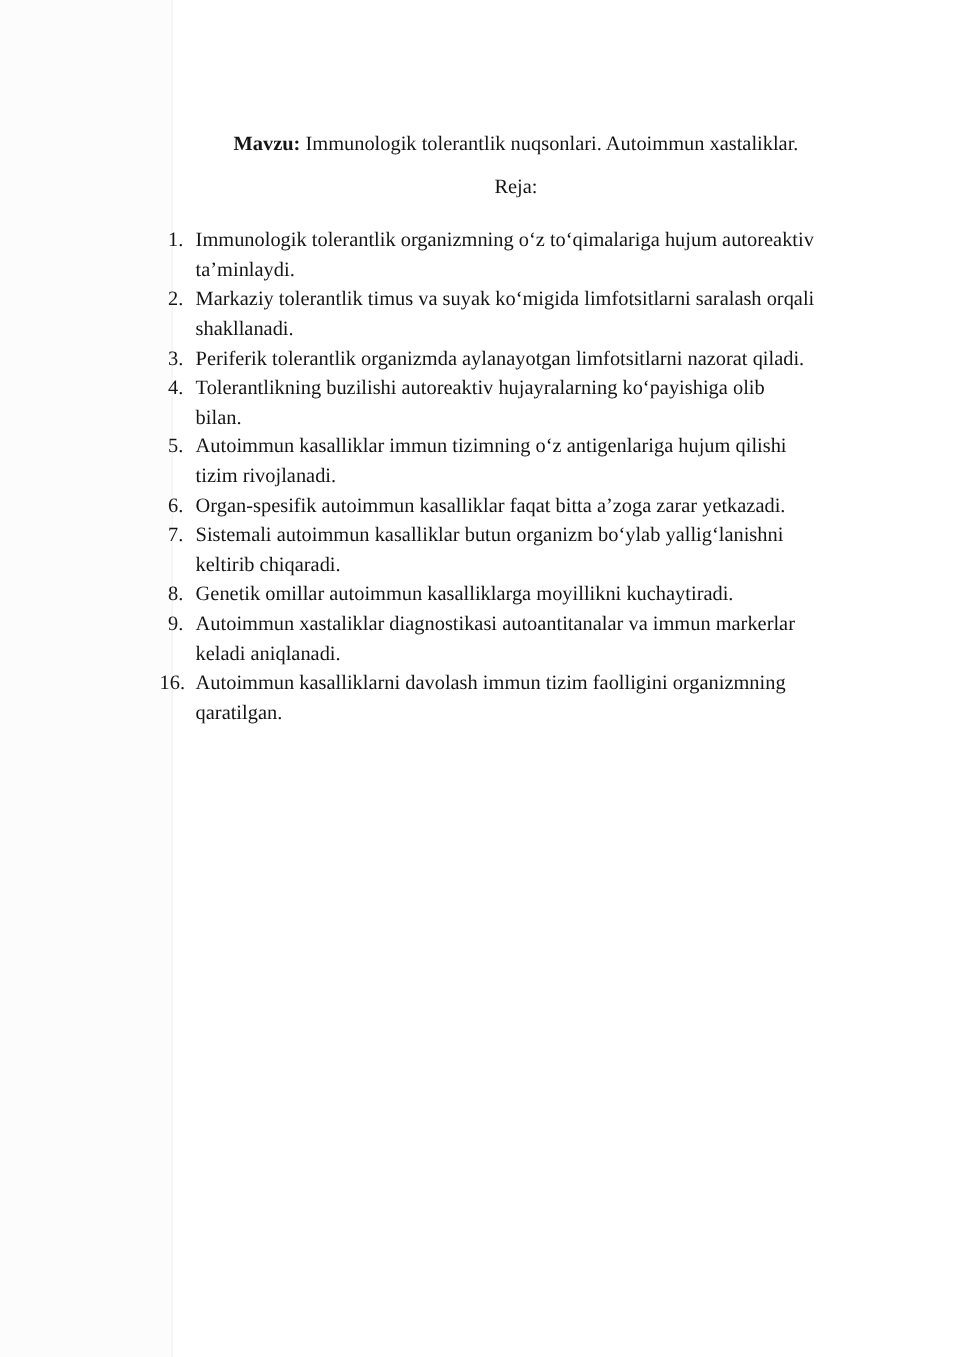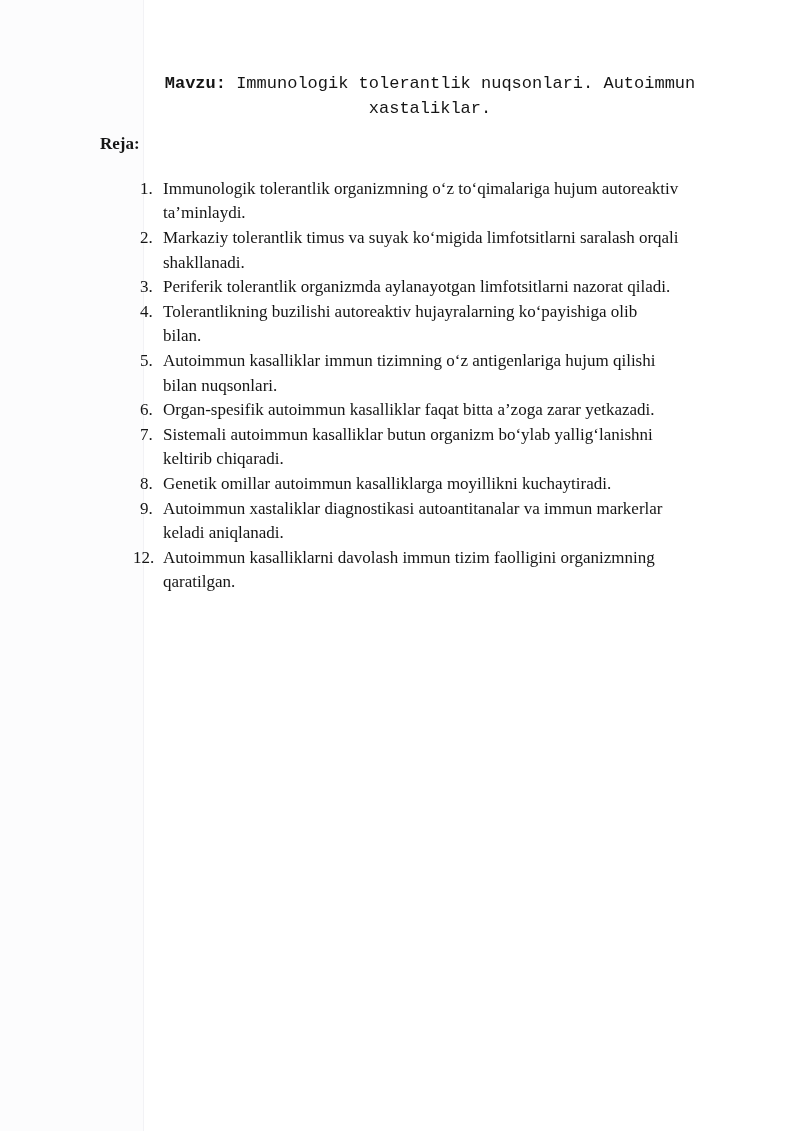--- a/index.html
+++ b/index.html
@@ -34,9 +34,8 @@
   }
   .doc-title {
     margin: 0;
-    padding-top: 72px;
+    padding-top: 108px;
     text-align: center;
-    font-family: Liberation Mono, monospace;
   }
   .doc-title b {
     font-weight: 700;

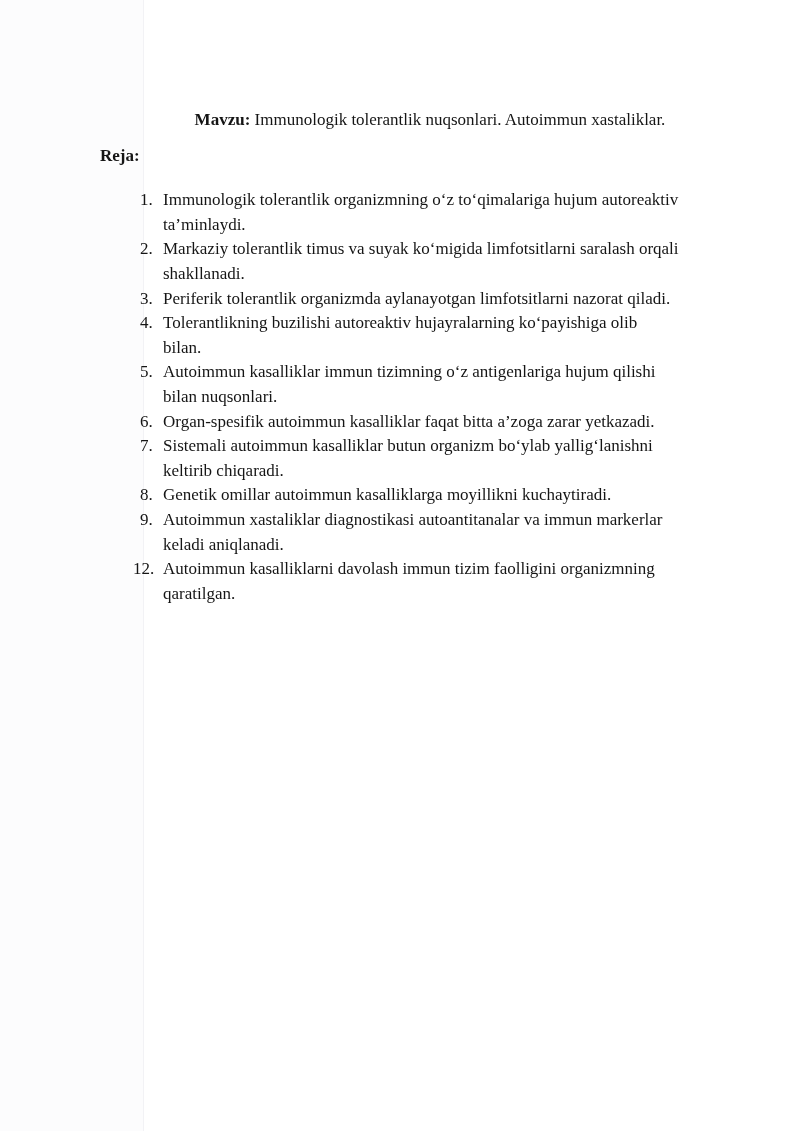--- a/index.html
+++ b/index.html
@@ -42,7 +42,8 @@
   }
   .doc-subtitle {
     margin: 11px 0 0 0;
-    font-weight: 700;
+    text-align: center;
+    font-weight: 400;
   }
   .plan-list {
     list-style: none;

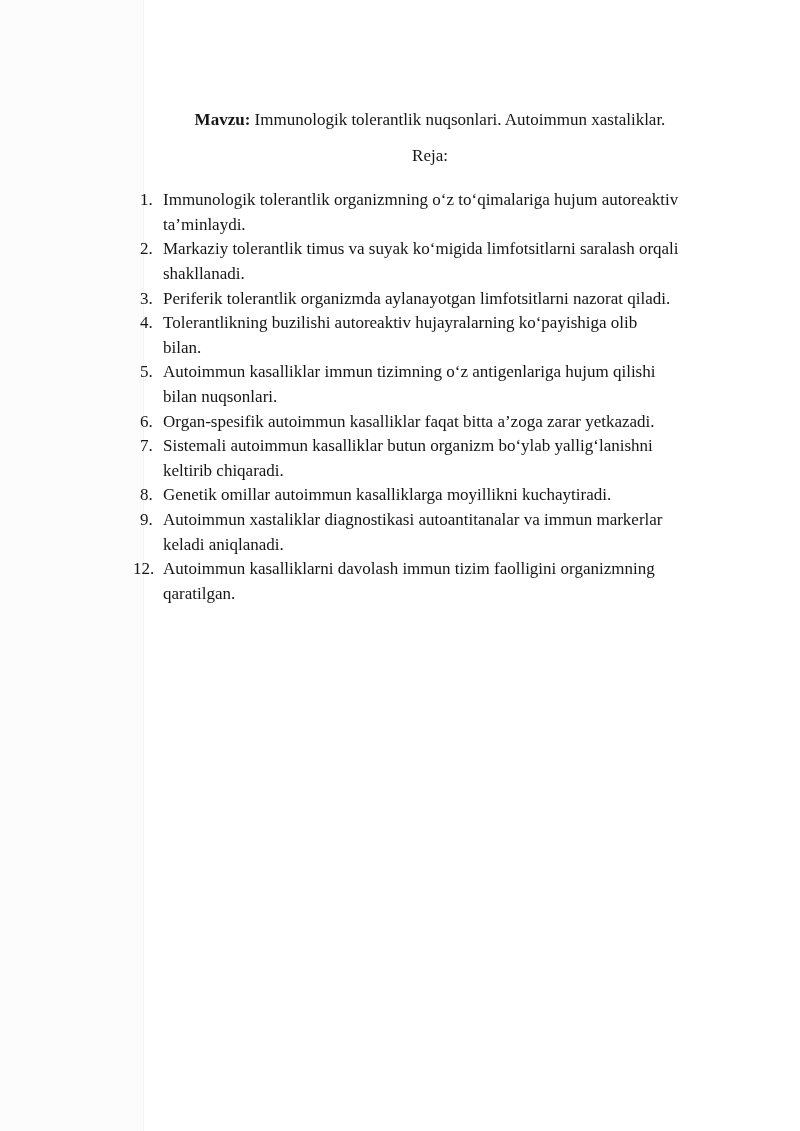--- a/index.html
+++ b/index.html
@@ -101,7 +101,7 @@
 
       <li class="li">
         <span class="num">5.</span>
-        <span class="lines"><span class="line">Autoimmun kasalliklar immun tizimning oʻz antigenlariga hujum qilishi</span><span class="line">bilan nuqsonlari.</span></span>
+        <span class="lines"><span class="line">Autoimmun kasalliklar immun tizimning oʻz antigenlariga hujum qilishi</span><span class="line">tizim rivojlanadi.</span></span>
       </li>
 
       <li class="li">

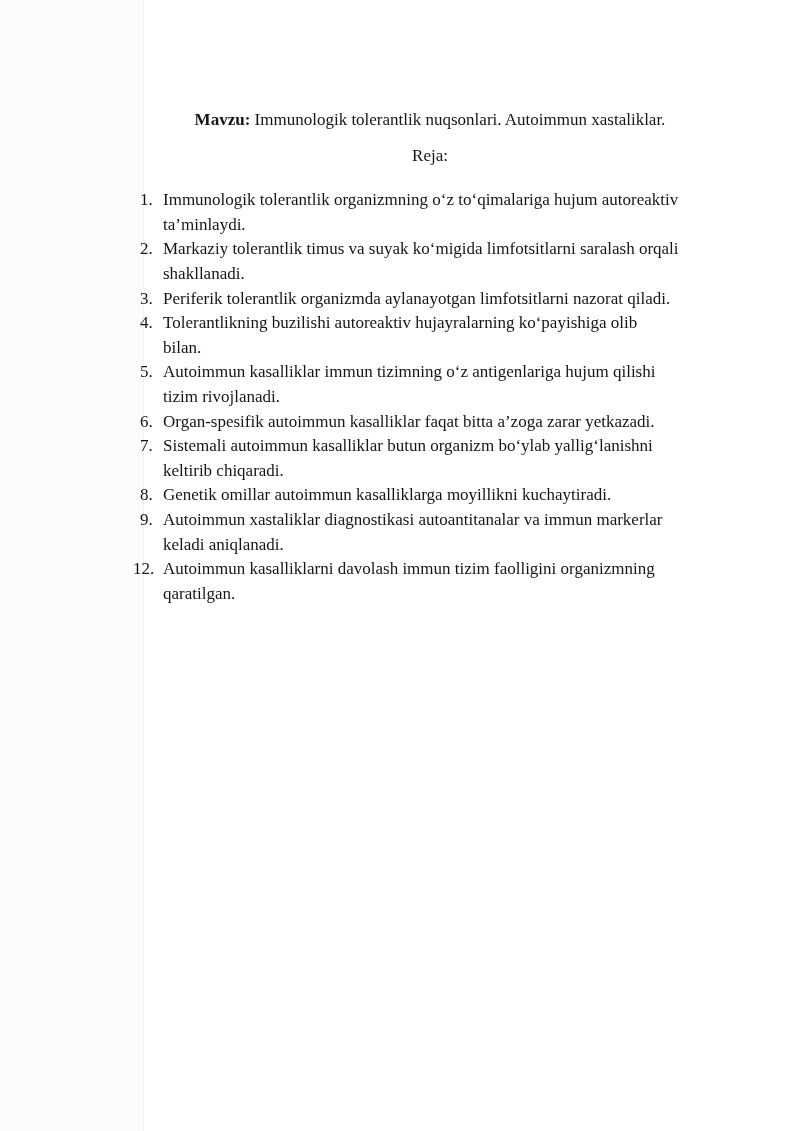--- a/index.html
+++ b/index.html
@@ -125,7 +125,7 @@
       </li>
 
       <li class="li">
-        <span class="num">12.</span>
+        <span class="num">16.</span>
         <span class="lines"><span class="line">Autoimmun kasalliklarni davolash immun tizim faolligini organizmning</span><span class="line">qaratilgan.</span></span>
       </li>
     </ol>

